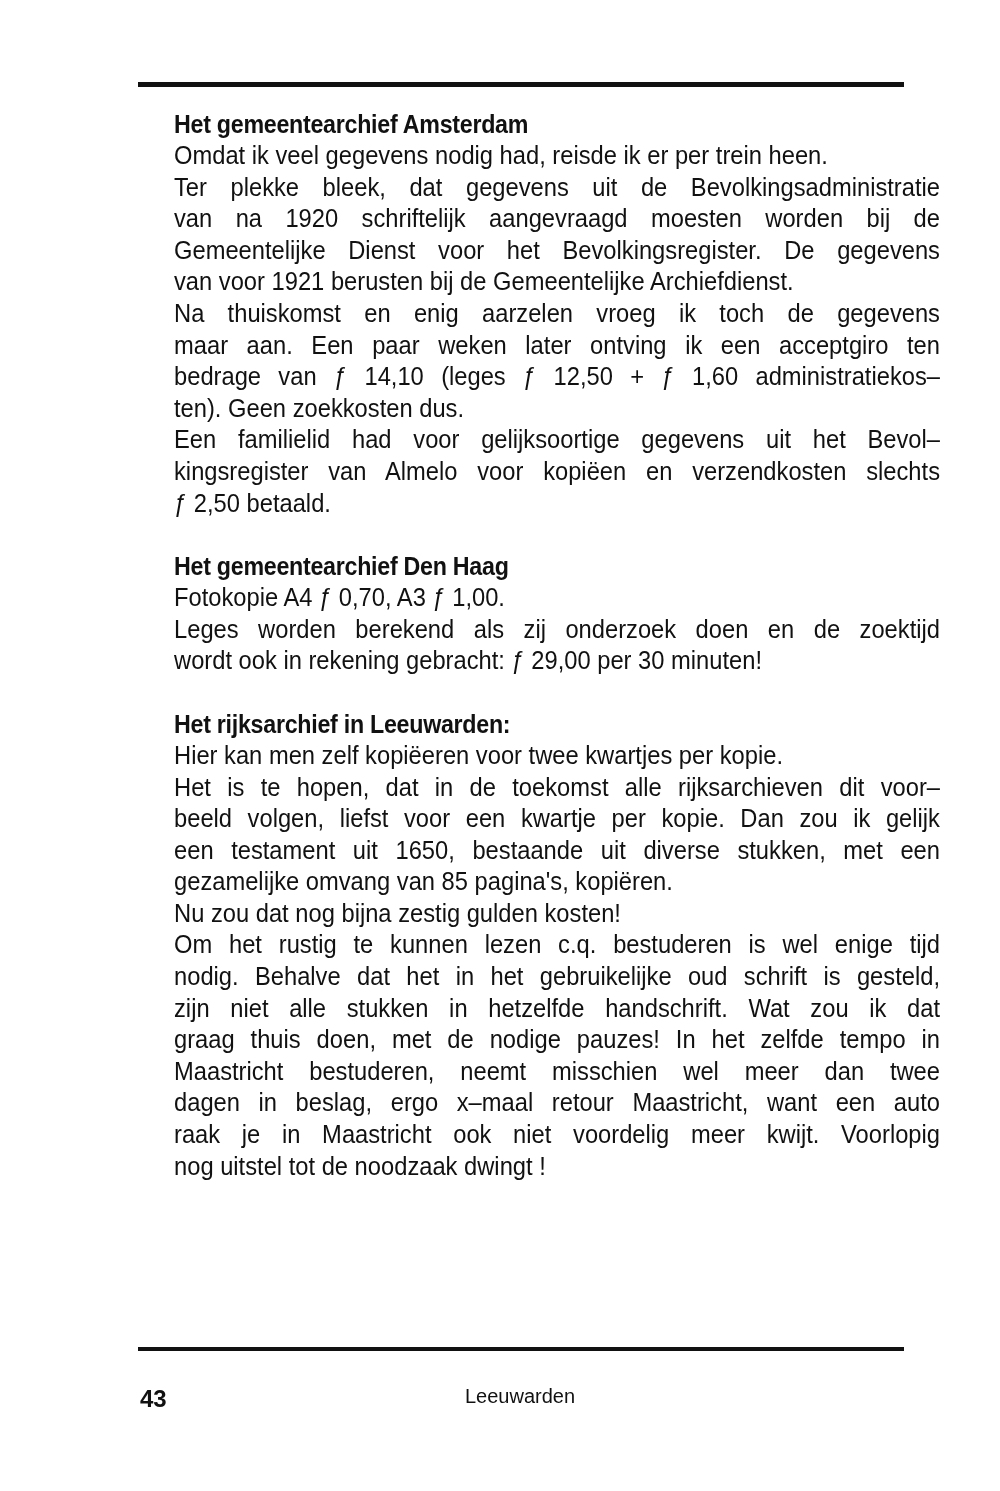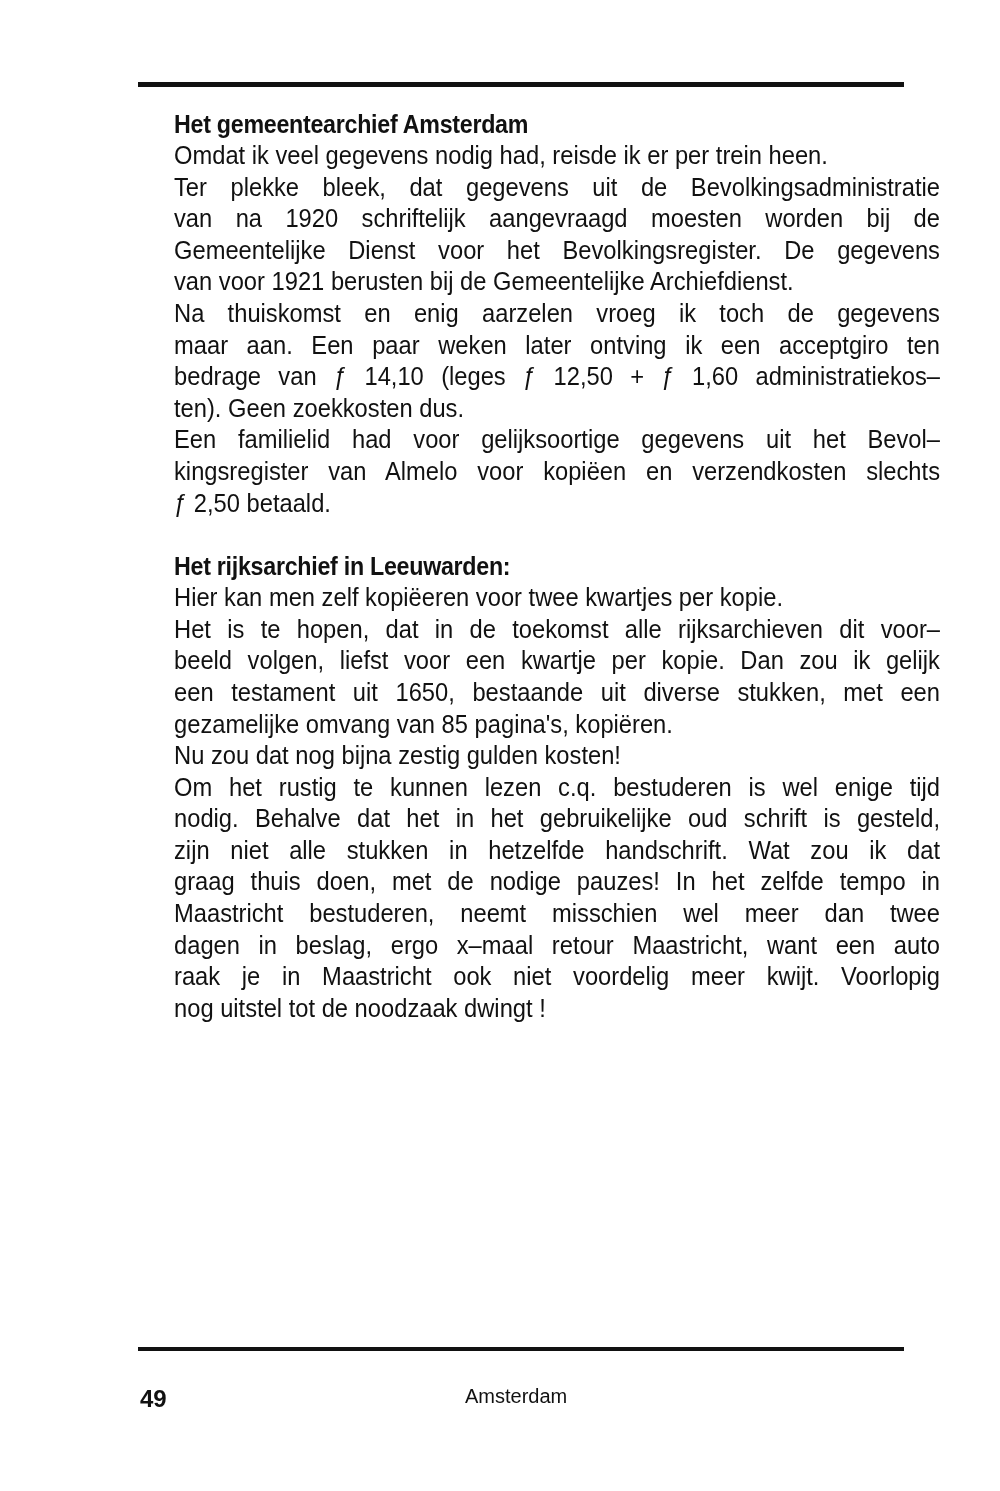--- a/index.html
+++ b/index.html
@@ -41,6 +41,12 @@
       <div class="line last" style="transform: scaleX(0.93); transform-origin: left center; width: 823.656px;">ƒ 2,50 betaald.</div>
     </div>
     <div class="section">
+      <div class="heading">Het gemeentearchief Den Haag</div>
+      <div class="line last" style="transform: scaleX(0.93); transform-origin: left center; width: 823.656px;">Fotokopie A4 ƒ 0,70, A3 ƒ 1,00.</div>
+      <div class="line" style="transform: scaleX(0.93); transform-origin: left center; width: 823.656px;">Leges worden berekend als zij onderzoek doen en de zoektijd</div>
+      <div class="line last" style="transform: scaleX(0.93); transform-origin: left center; width: 823.656px;">wordt ook in rekening gebracht: ƒ 29,00 per 30 minuten!</div>
+    </div>
+    <div class="section">
       <div class="heading">Het rijksarchief in Leeuwarden:</div>
       <div class="line last" style="transform: scaleX(0.93); transform-origin: left center; width: 823.656px;">Hier kan men zelf kopiëeren voor twee kwartjes per kopie.</div>
       <div class="line" style="transform: scaleX(0.93); transform-origin: left center; width: 823.656px;">Het is te hopen, dat in de toekomst alle rijksarchieven dit voor–</div>

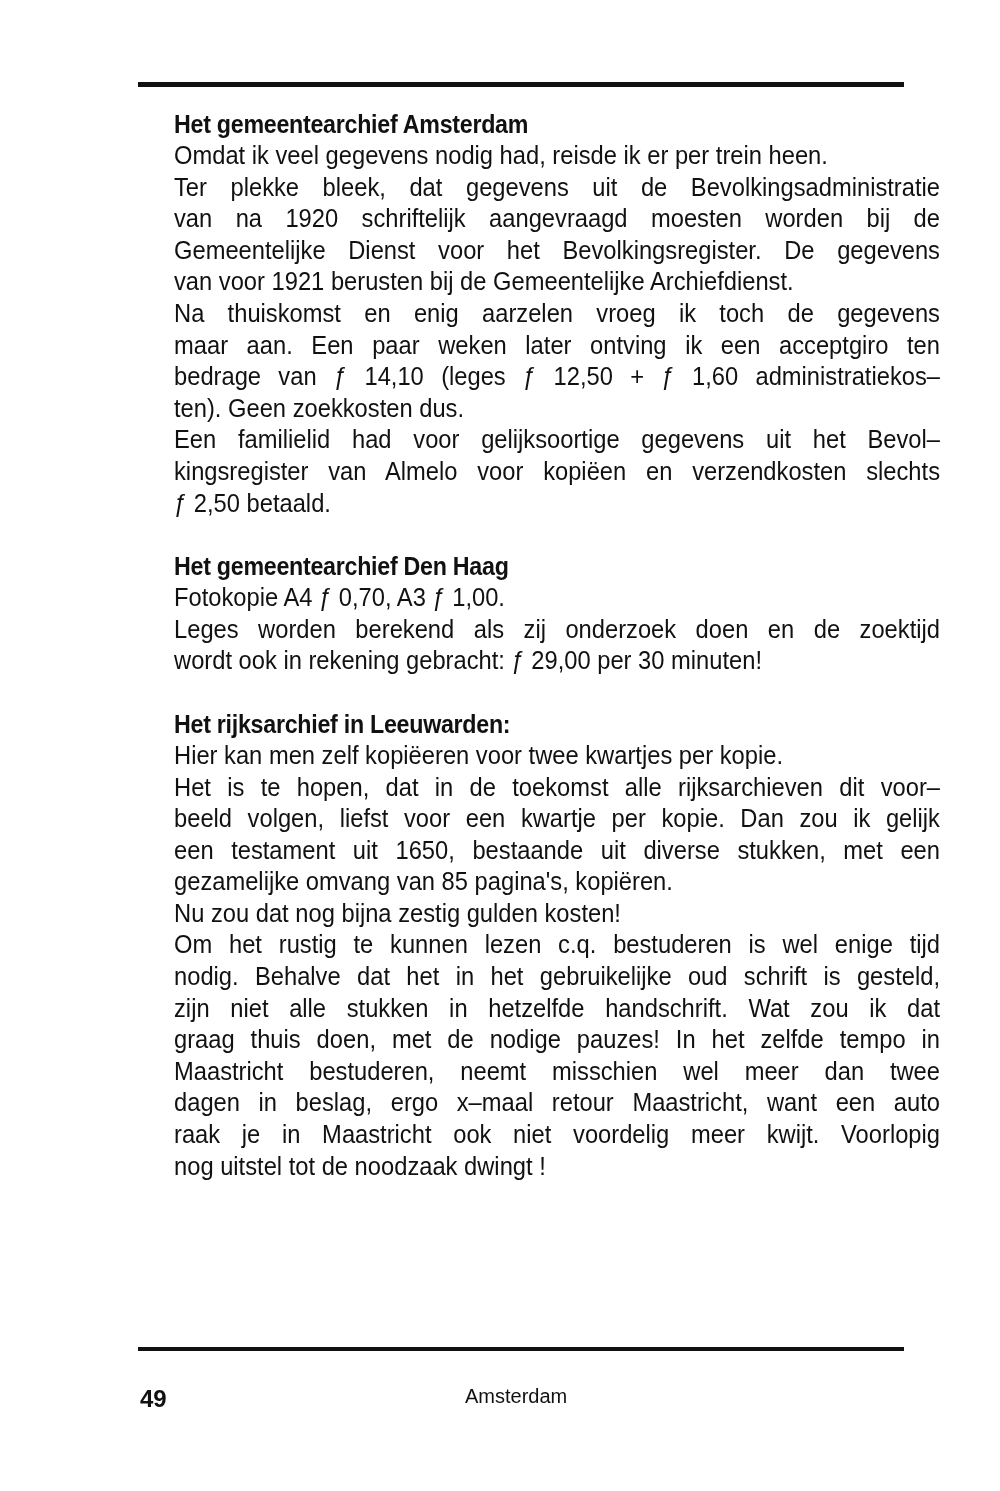--- a/index.html
+++ b/index.html
@@ -67,7 +67,7 @@
 
 <div class="rule bottom"></div>
 
-<div class="folio">49</div>
+<div class="folio">43</div>
 <div class="running-title">Amsterdam</div>
 
 </body></html>

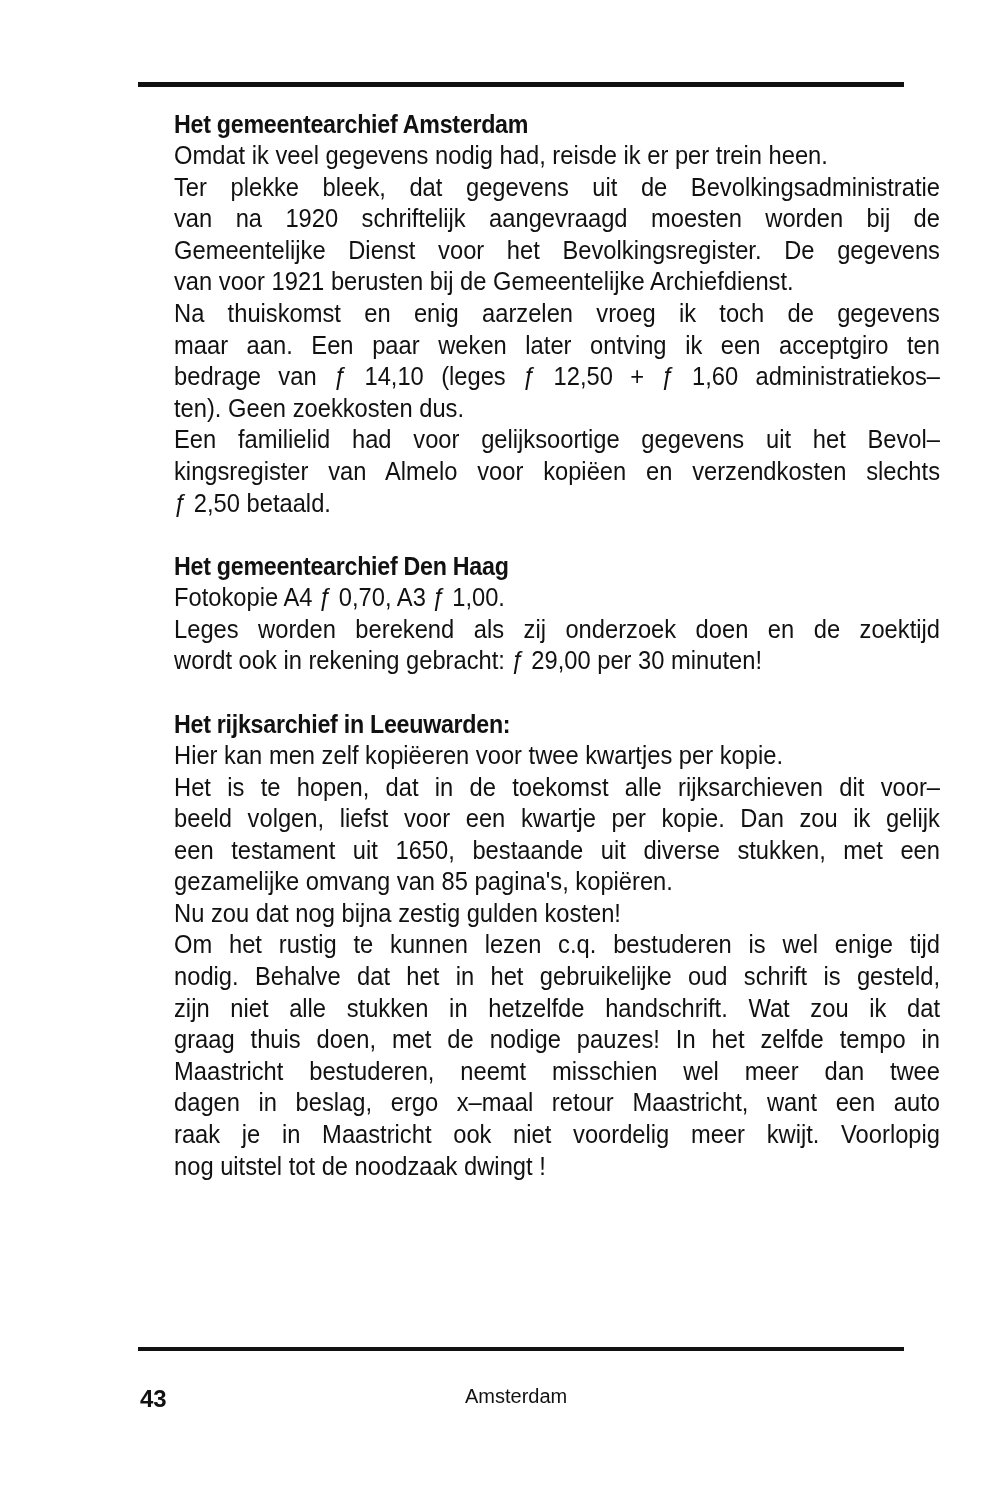--- a/index.html
+++ b/index.html
@@ -68,6 +68,6 @@
 <div class="rule bottom"></div>
 
 <div class="folio">43</div>
-<div class="running-title">Amsterdam</div>
+<div class="running-title">Leeuwarden</div>
 
 </body></html>

